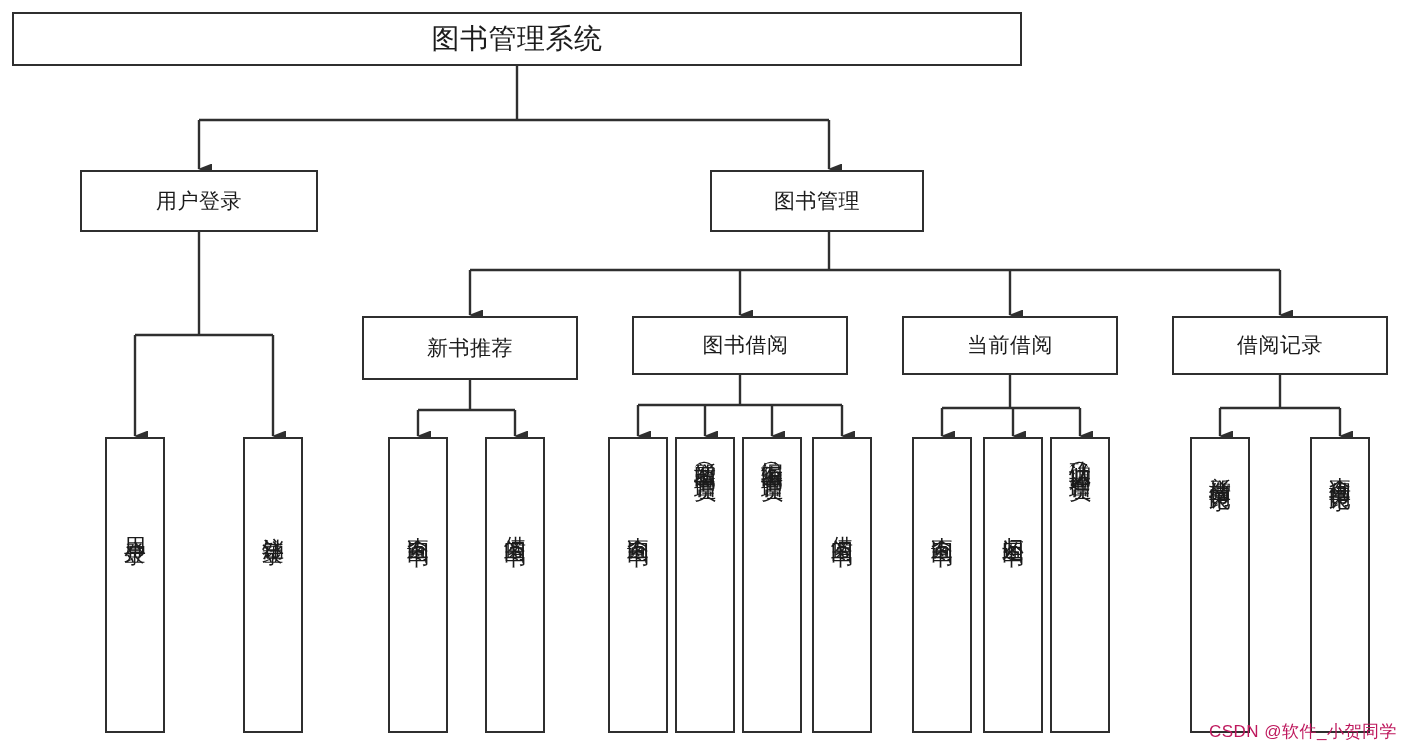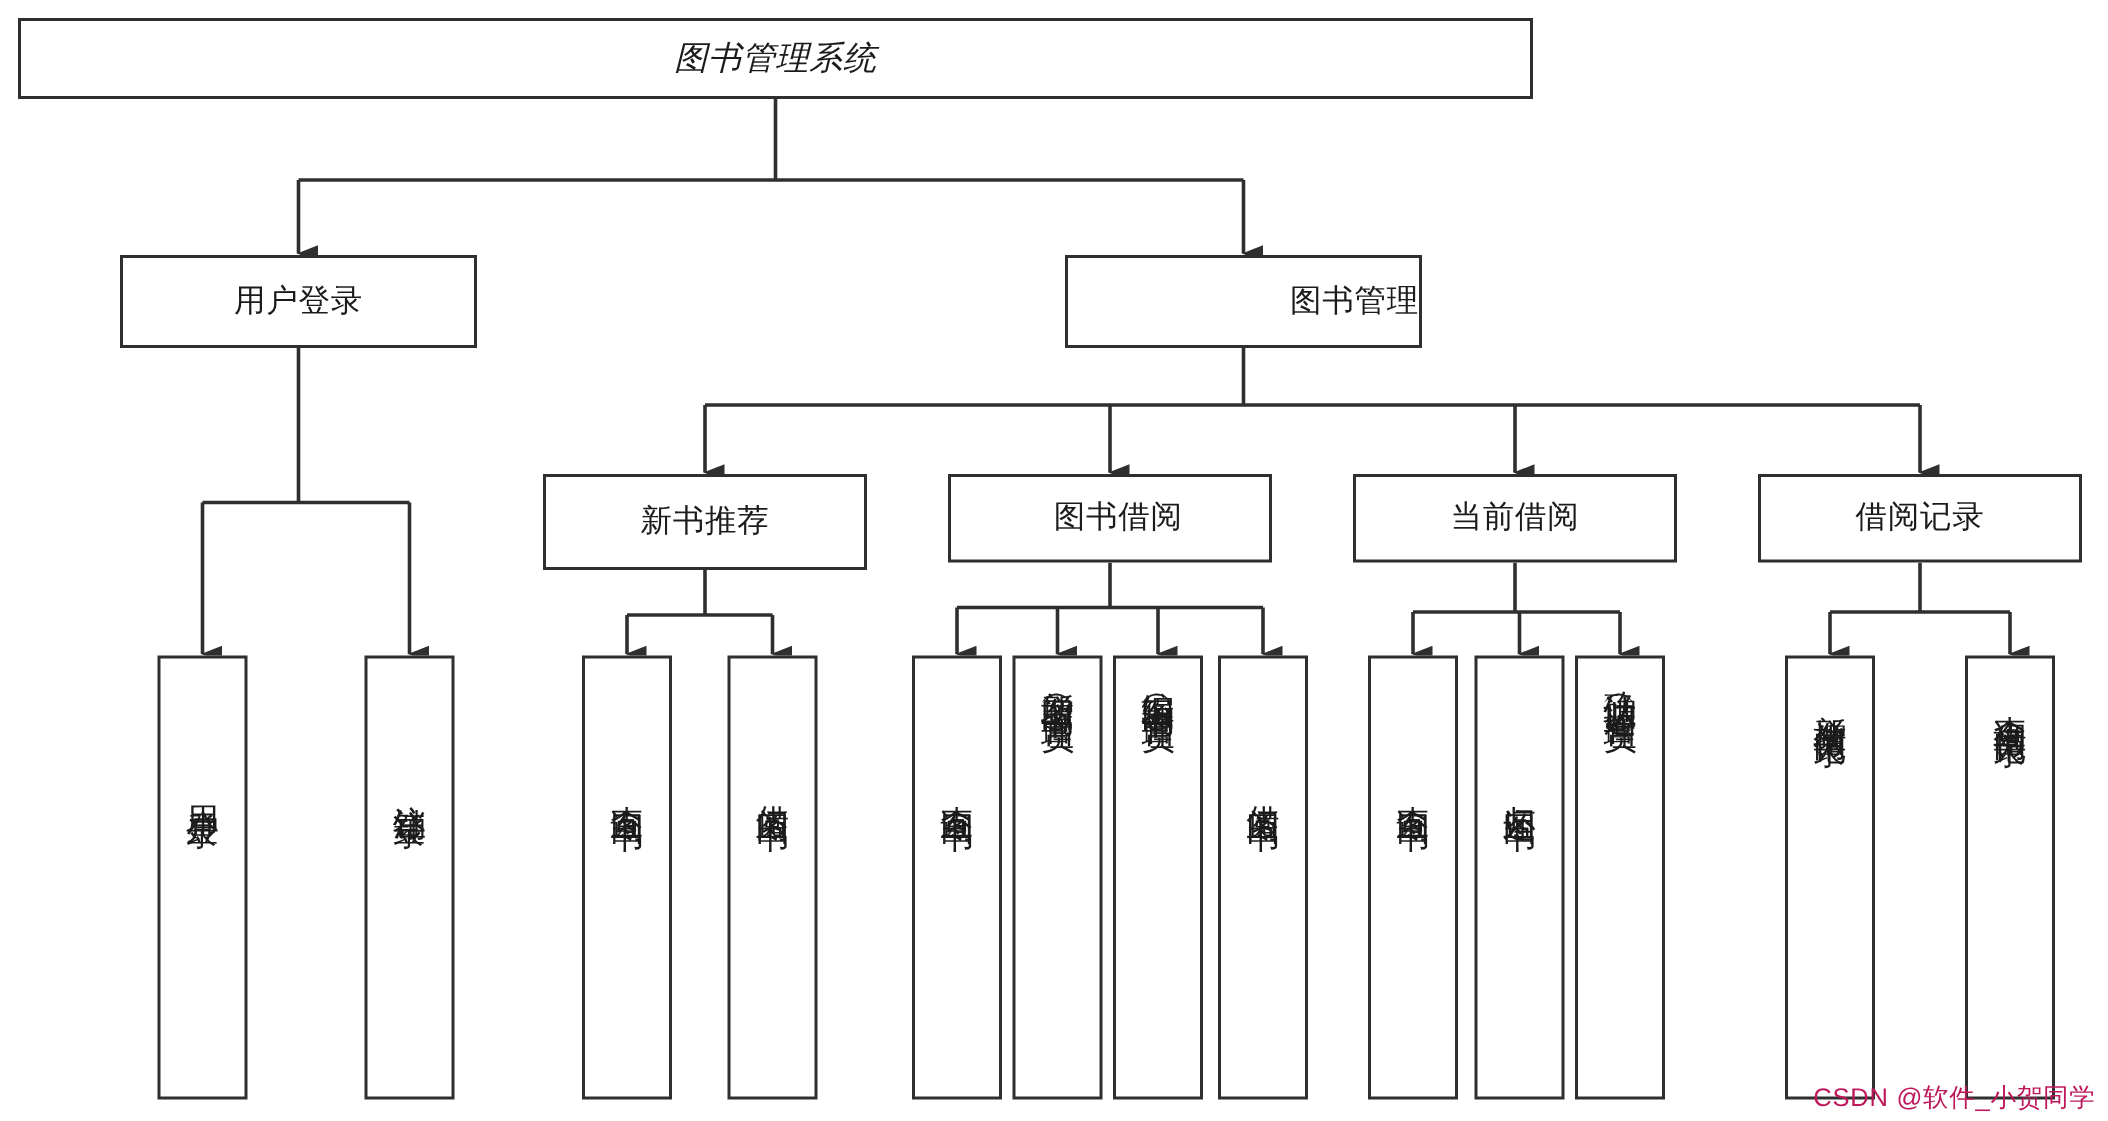--- a/index.html
+++ b/index.html
@@ -47,8 +47,7 @@
     letter-spacing: 0.5px;
   }
   .node.root .node-label {
-    font-size: 22px;
-    font-style: italic;
+    font-size: 28px;
   }
   
   .node.v {

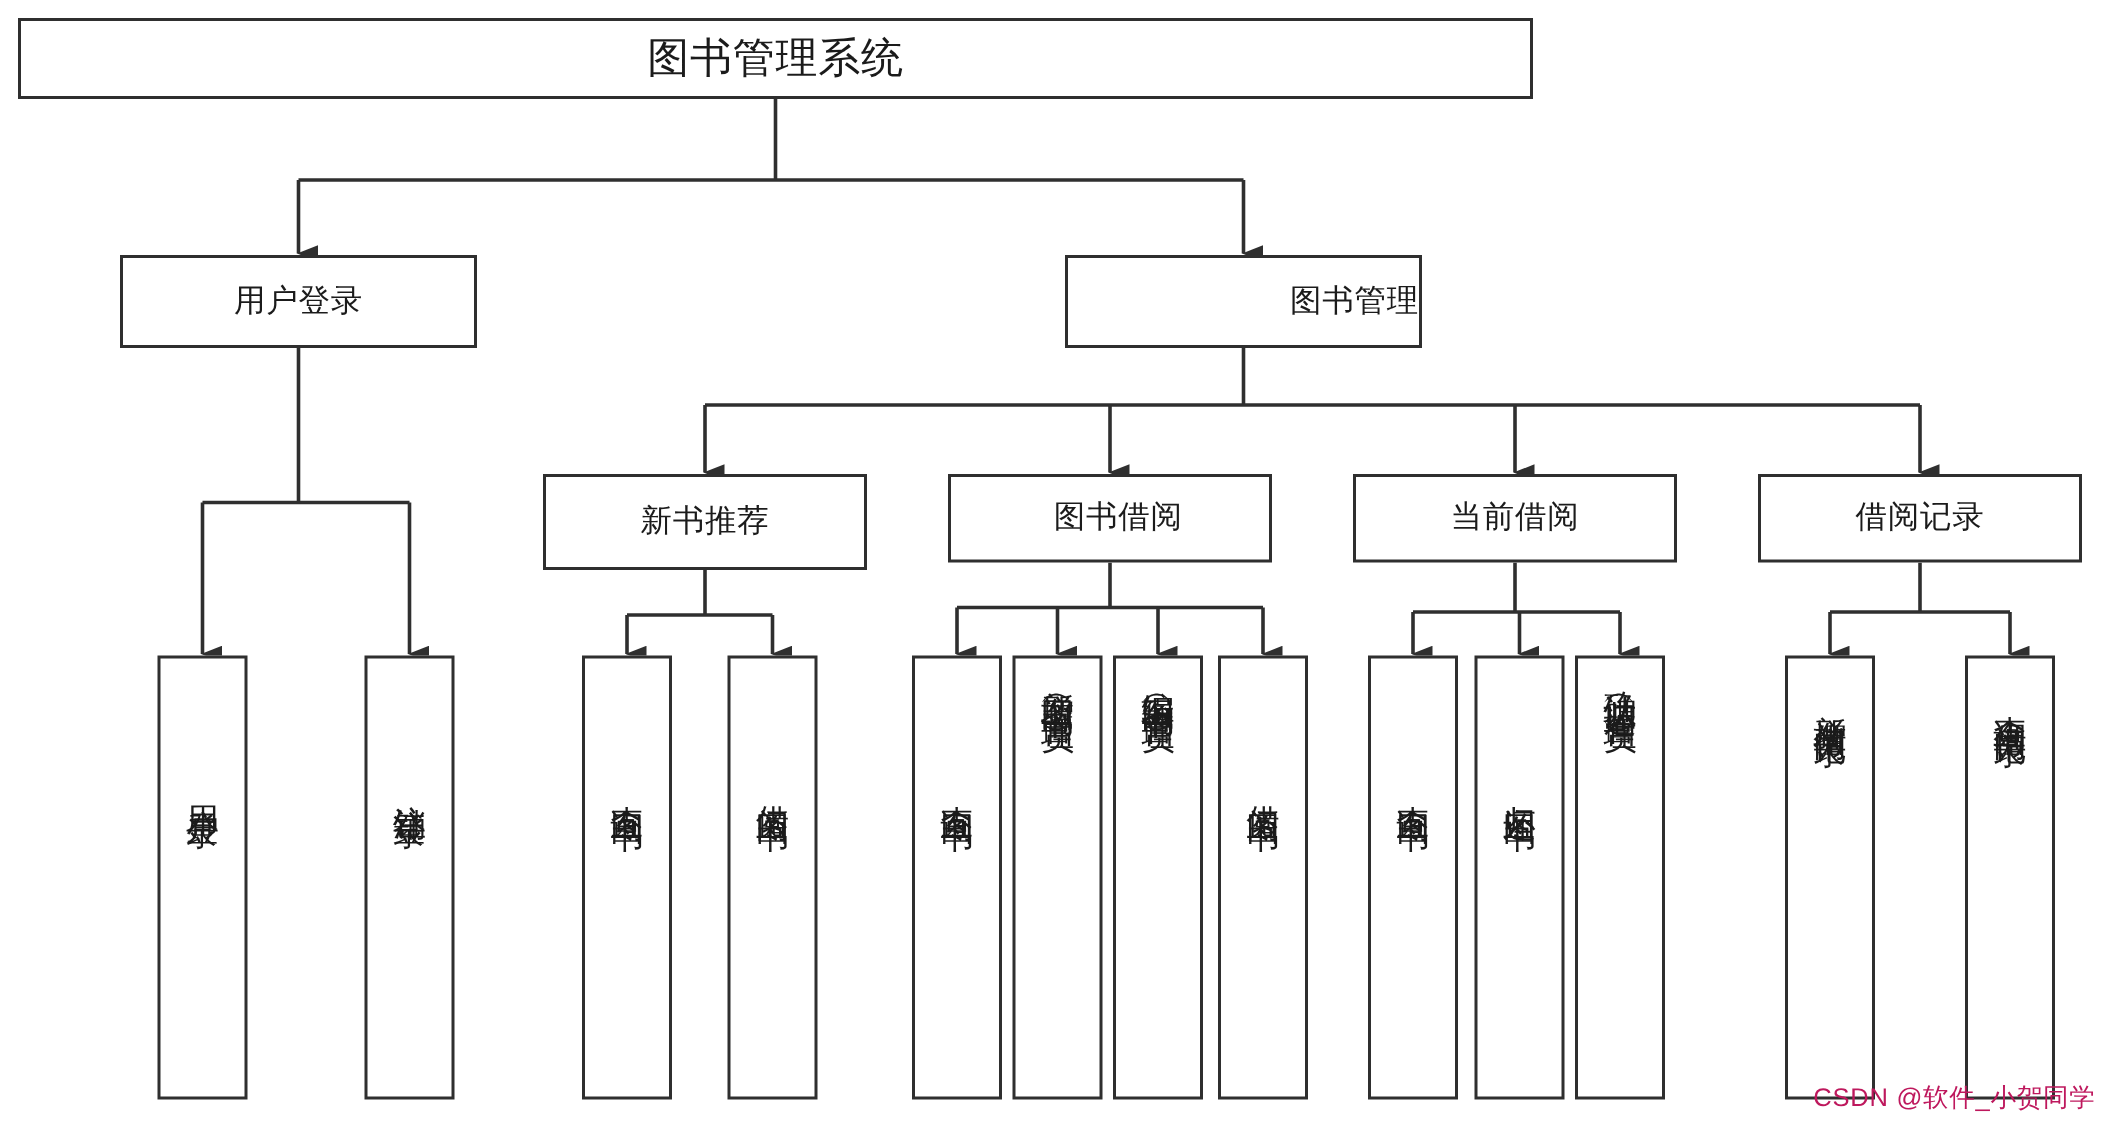--- a/index.html
+++ b/index.html
@@ -134,7 +134,7 @@
       <div class="node h" style="left: 80px; top: 170px; width: 238px; height: 62px;">
         <span class="node-label">用户登录</span>
       </div>
-      <div class="node h" style="left: 710px; top: 170px; width: 238px; height: 62px; justify-content: flex-end;">
+      <div class="node h" style="left: 710px; top: 170px; width: 214px; height: 62px;">
         <span class="node-label">图书管理</span>
       </div>
       <div class="node h" style="left: 362px; top: 316px; width: 216px; height: 64px;">

